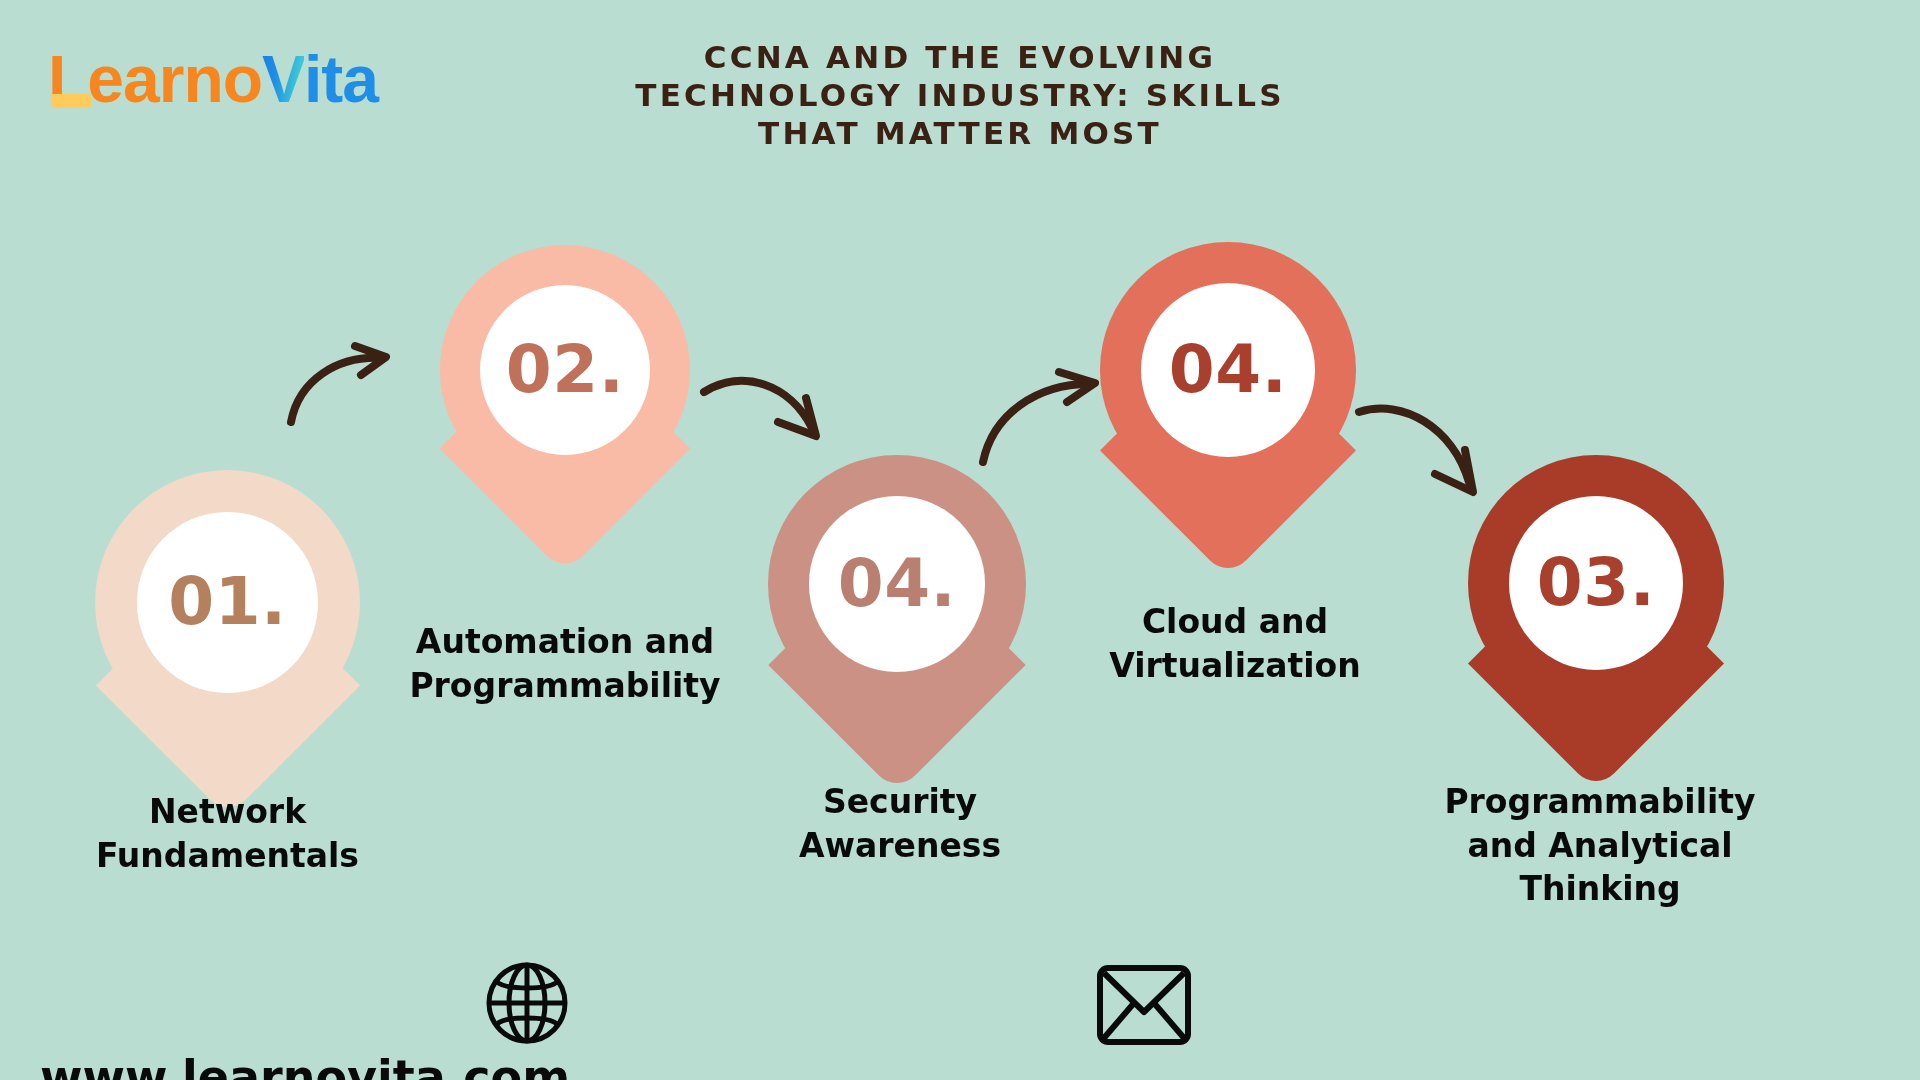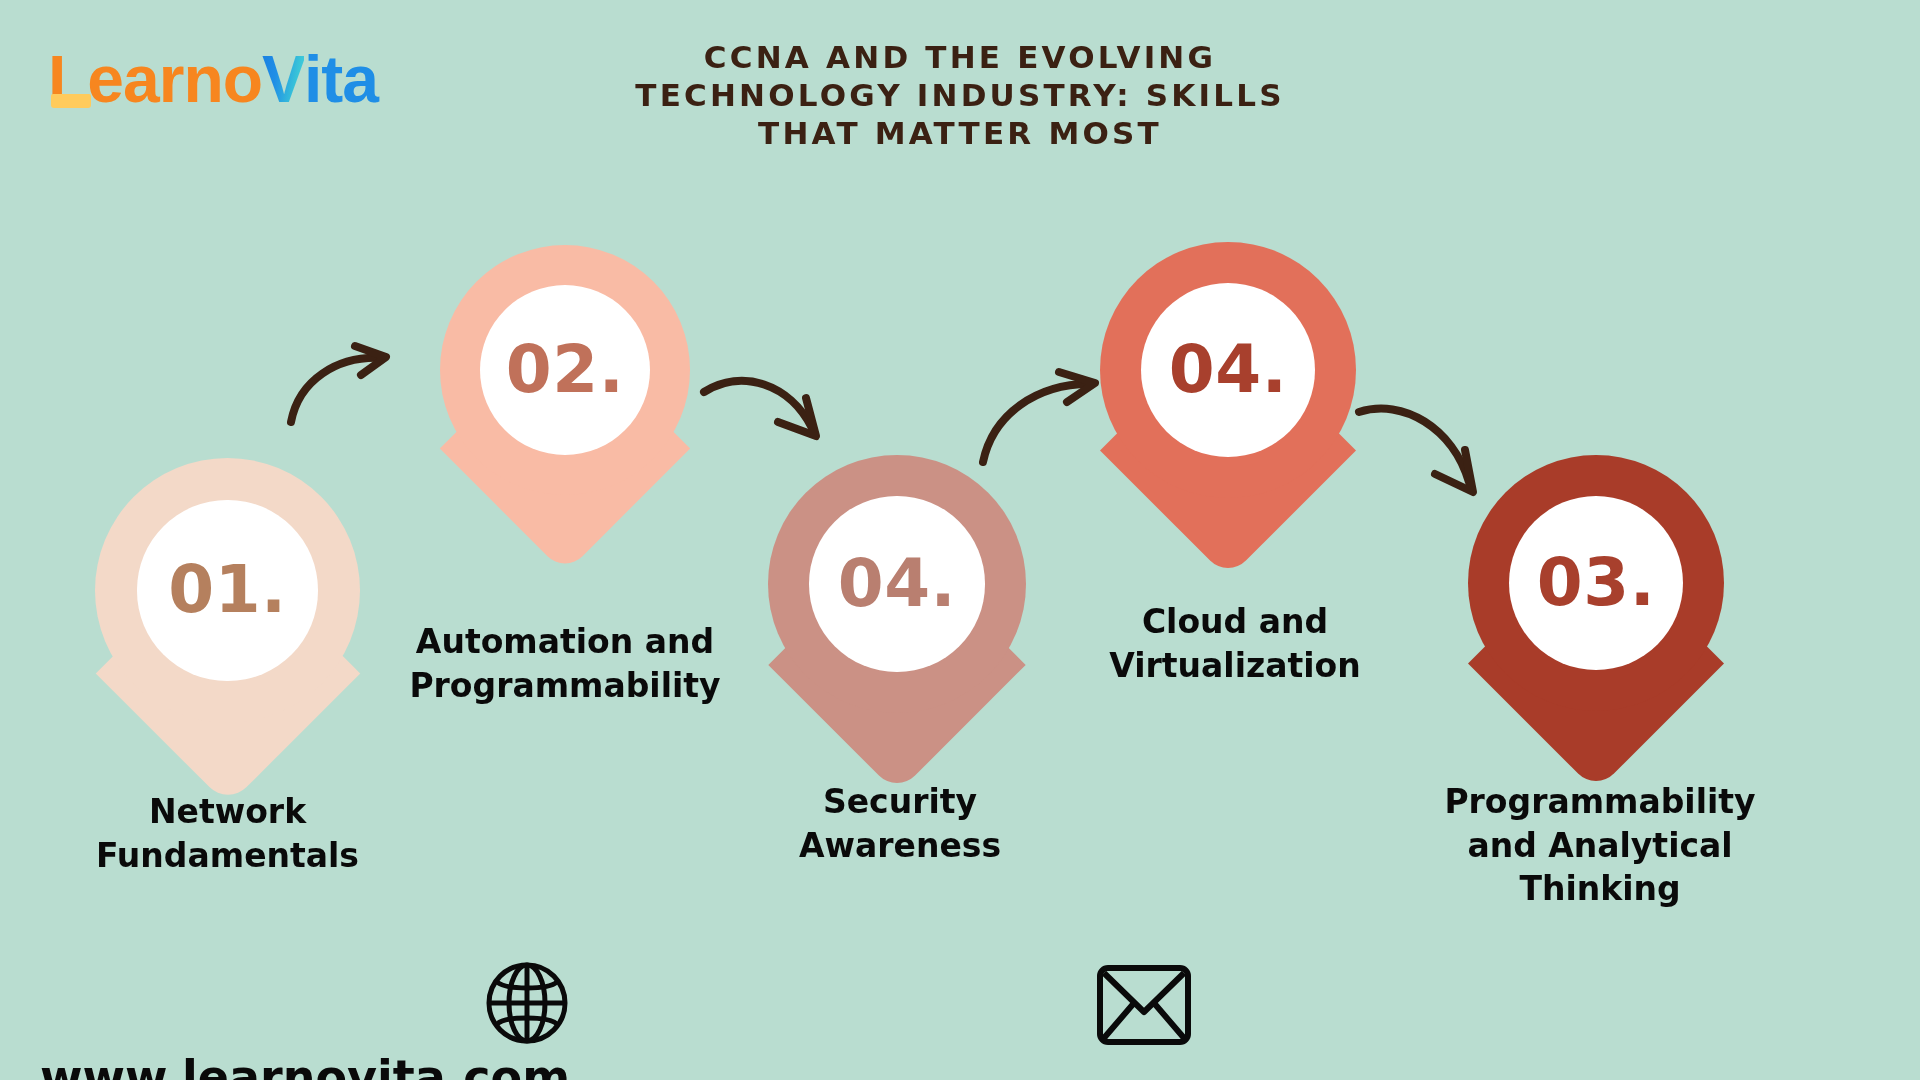--- a/index.html
+++ b/index.html
@@ -188,7 +188,7 @@
     <path d="M80,74 L118,92 L110,50" fill="none" stroke="#3b2113" stroke-width="8" stroke-linecap="round" stroke-linejoin="round"></path>
   </svg>
 
-  <div class="pin-wrap" style="left:95px; top:458px; width:265px; height:265px;">
+  <div class="pin-wrap" style="left:95px; top:470px; width:265px; height:265px;">
     <div class="pin">
       <div class="pin-tail" style="background:#f3d9c8;"></div>
       <div class="pin-head" style="background:#f3d9c8;"></div>

